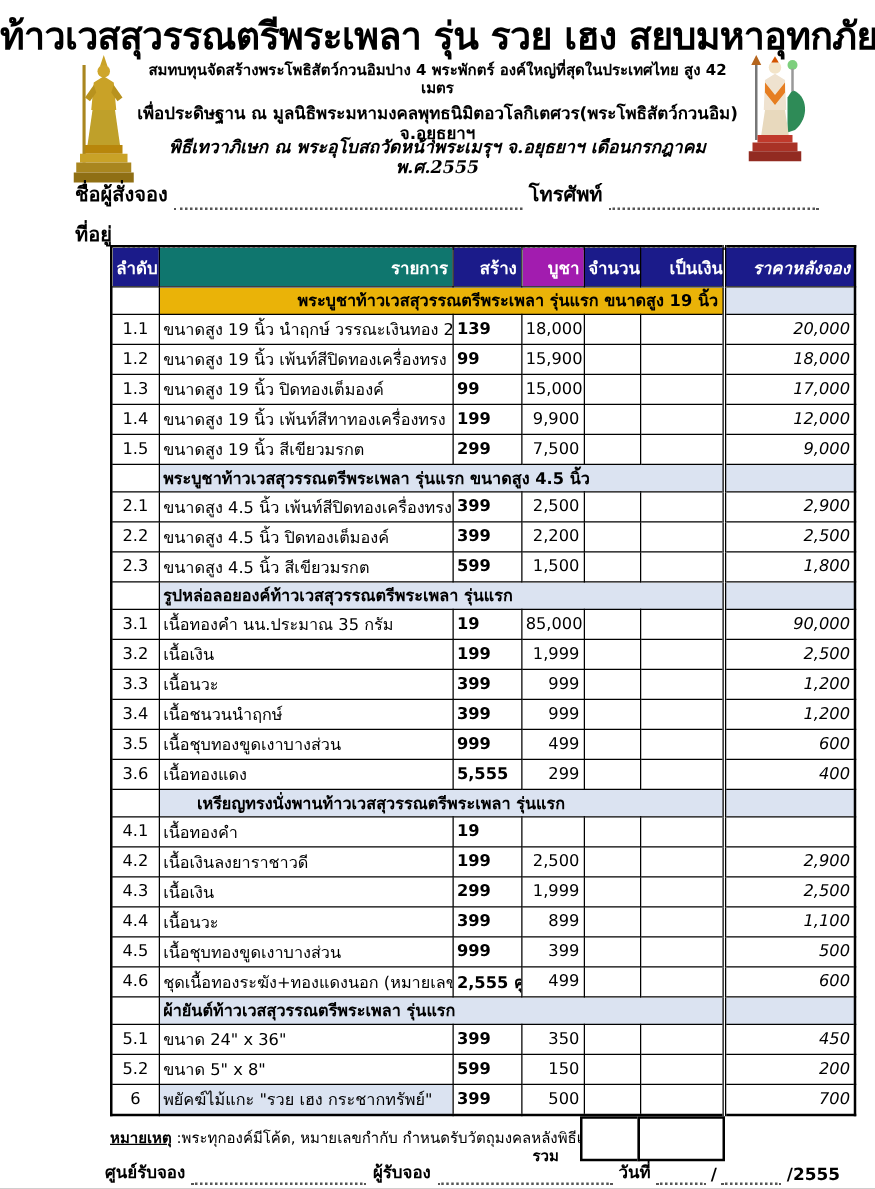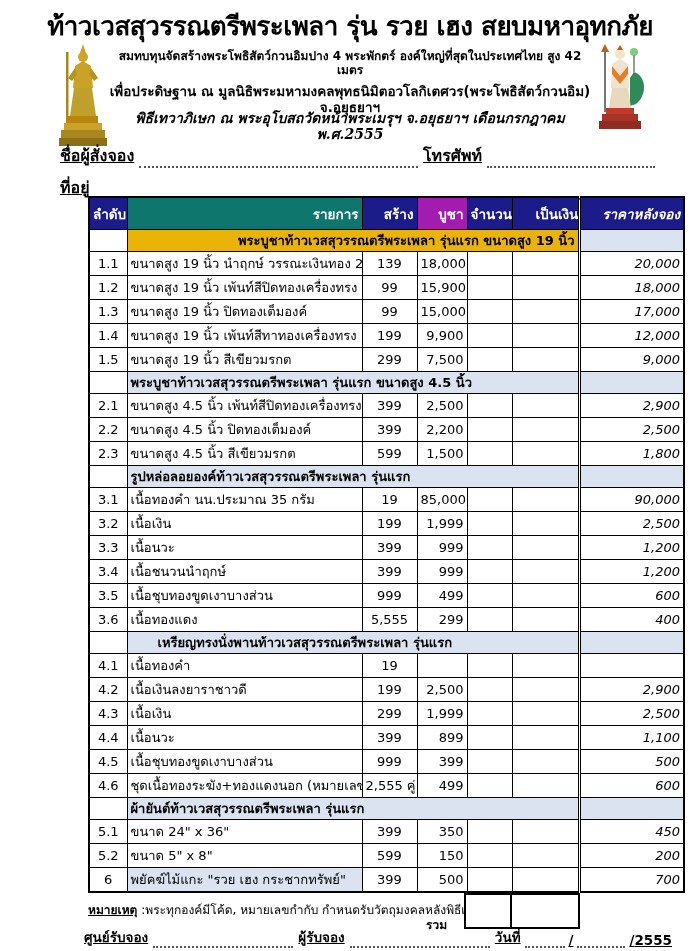--- a/index.html
+++ b/index.html
@@ -9,7 +9,7 @@
   }
   
   .title{position:absolute;top:5px;left:0;width:100%;text-align:center;
-    font-size:26px;font-weight:bold;letter-spacing:-0.5px;white-space:nowrap;}
+    font-size:30px;font-weight:bold;letter-spacing:-0.5px;white-space:nowrap;}
   .sub{position:absolute;left:108px;width:484px;text-align:center;font-weight:bold;line-height:1.15;}
   .sub1{top:50px;font-size:12px;}
   .sub2{top:84px;font-size:13.5px;}

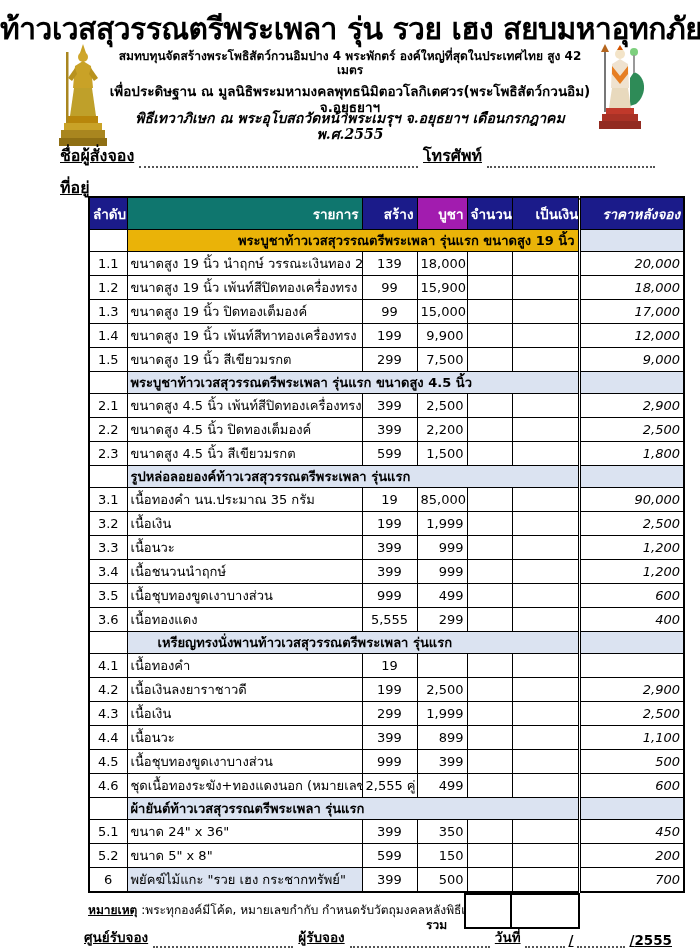--- a/index.html
+++ b/index.html
@@ -23,7 +23,7 @@
   .fl2{top:175px;left:60px;right:40px;}
   .dots{border-bottom:2px dotted #555;height:15px;margin:0 5px;}
   .grow{flex:1;}
-  .lbl{white-space:nowrap;text-decoration:underline;}
+  .lbl{white-space:nowrap;}
   
   .order-table{position:absolute;top:196px;left:88px;width:595px;
     border-collapse:collapse;table-layout:fixed;font-size:13px;}

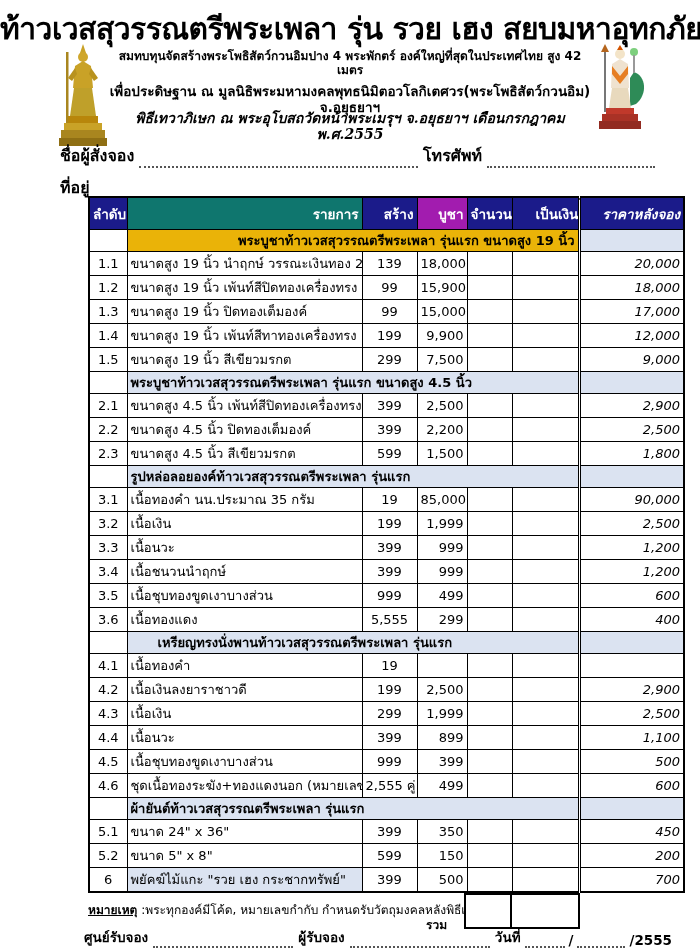--- a/index.html
+++ b/index.html
@@ -36,7 +36,7 @@
   .c-sect{font-weight:bold;text-align:left;padding-left:5px;}
   .col-no{text-align:center;}
   .col-item{text-align:left;padding-left:5px;}
-  .col-made{text-align:center;}
+  .col-made{text-align:left;font-weight:bold;}
   .col-price{text-align:right;padding-right:4px;}
   .col-after{font-style:italic;text-align:right;padding-right:22px;}
   .bl-double{border-left:3px double #000 !important;}

